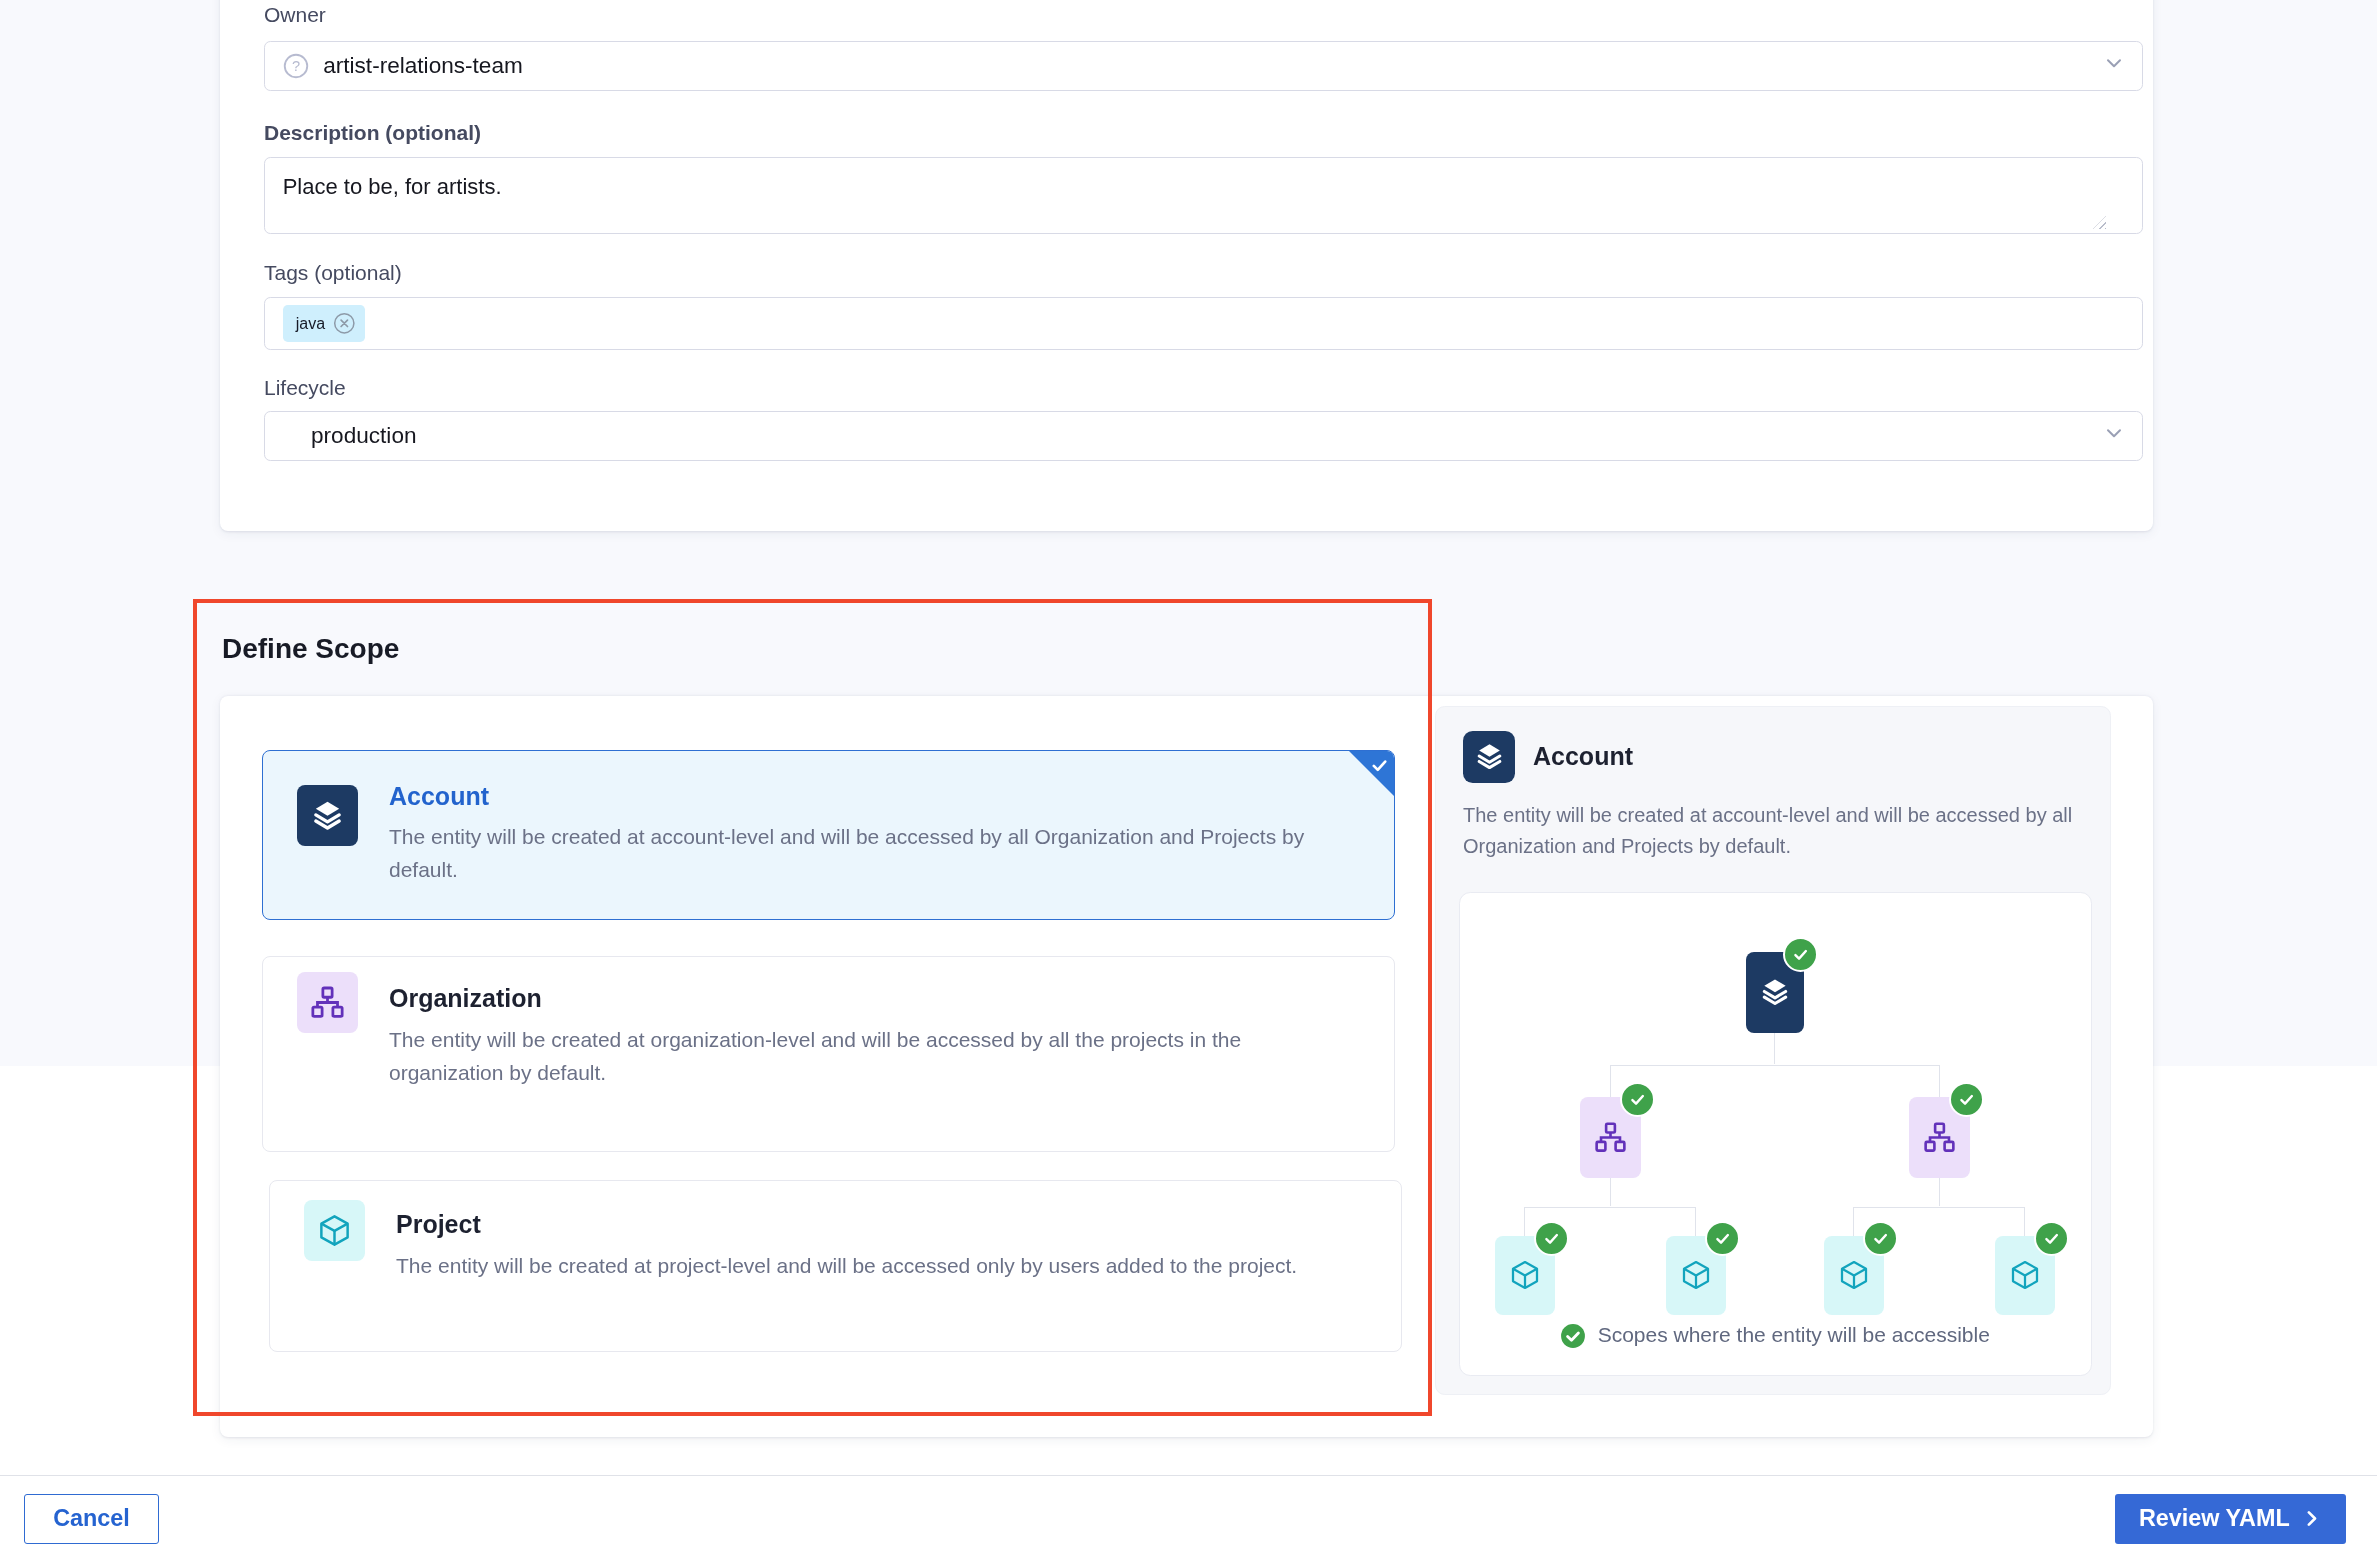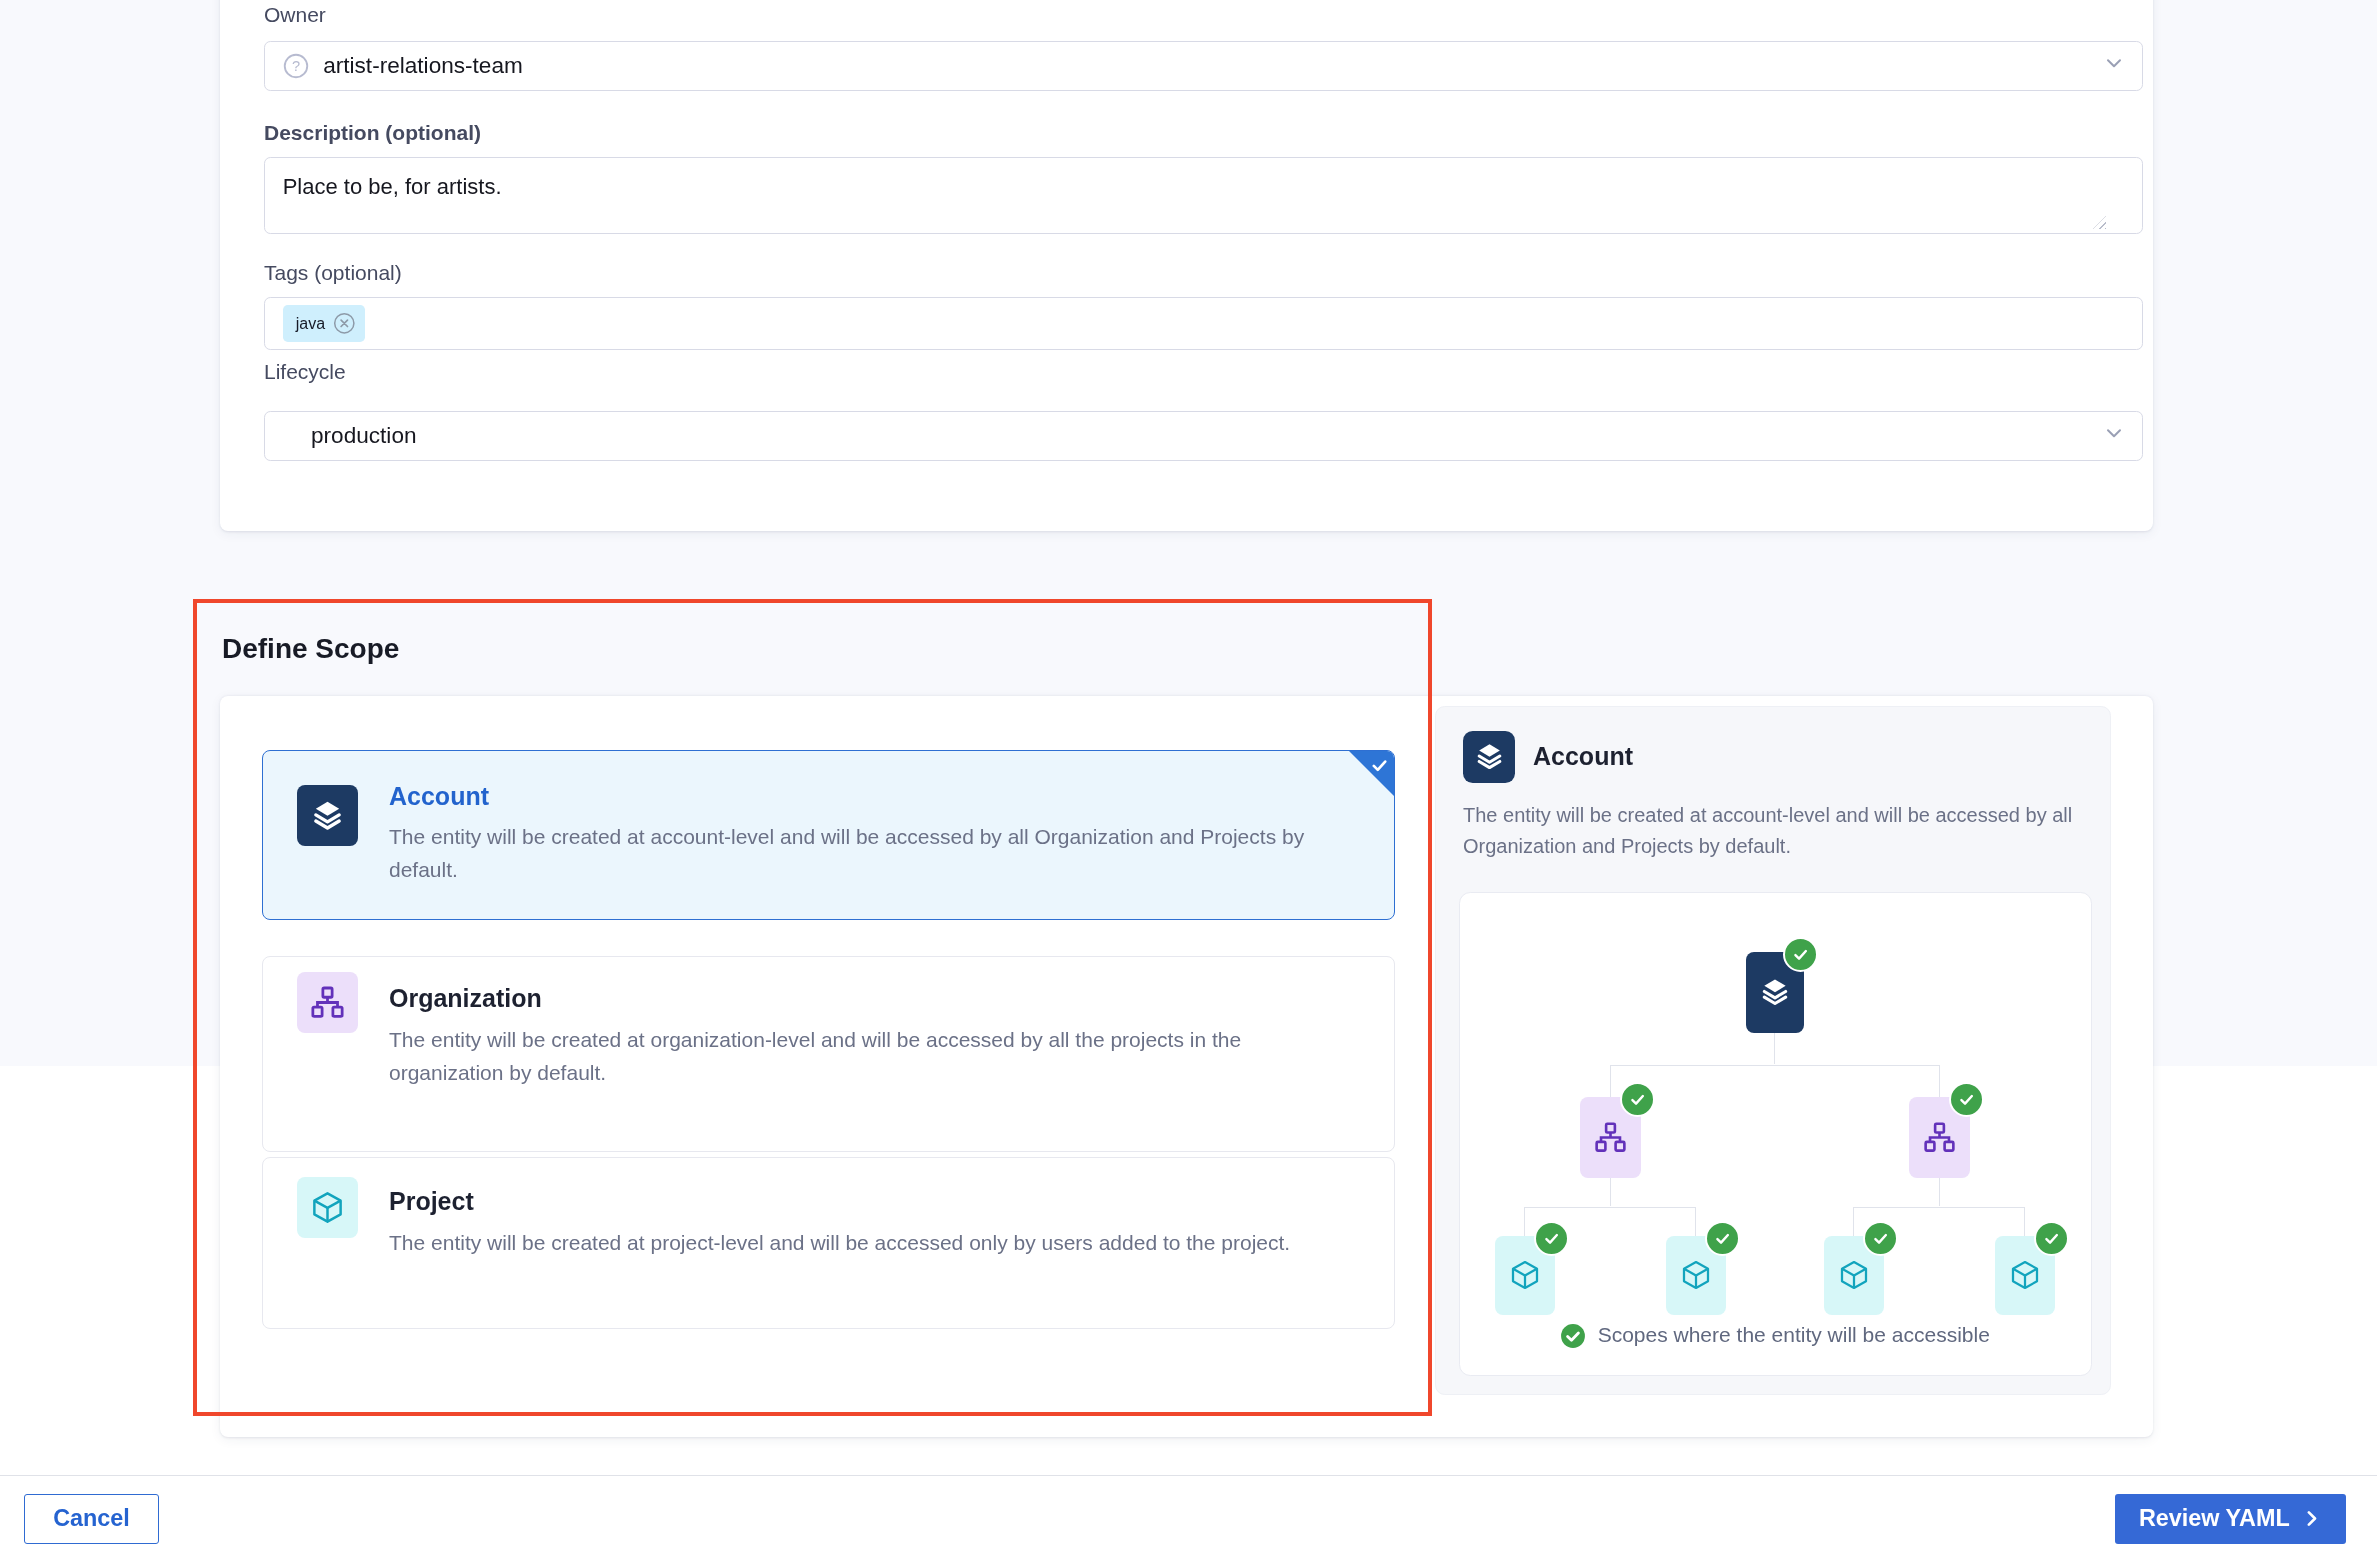--- a/index.html
+++ b/index.html
@@ -165,7 +165,7 @@
     </span>
   </div>
 
-  <div class="field-label" style="top:392px;">Lifecycle</div>
+  <div class="field-label" style="top:408px;">Lifecycle</div>
   <div class="input select" style="top:443px;padding-left:46px;">
     <span>production</span>
     <span class="chev"><svg width="24" height="24" viewBox="0 0 30 30">

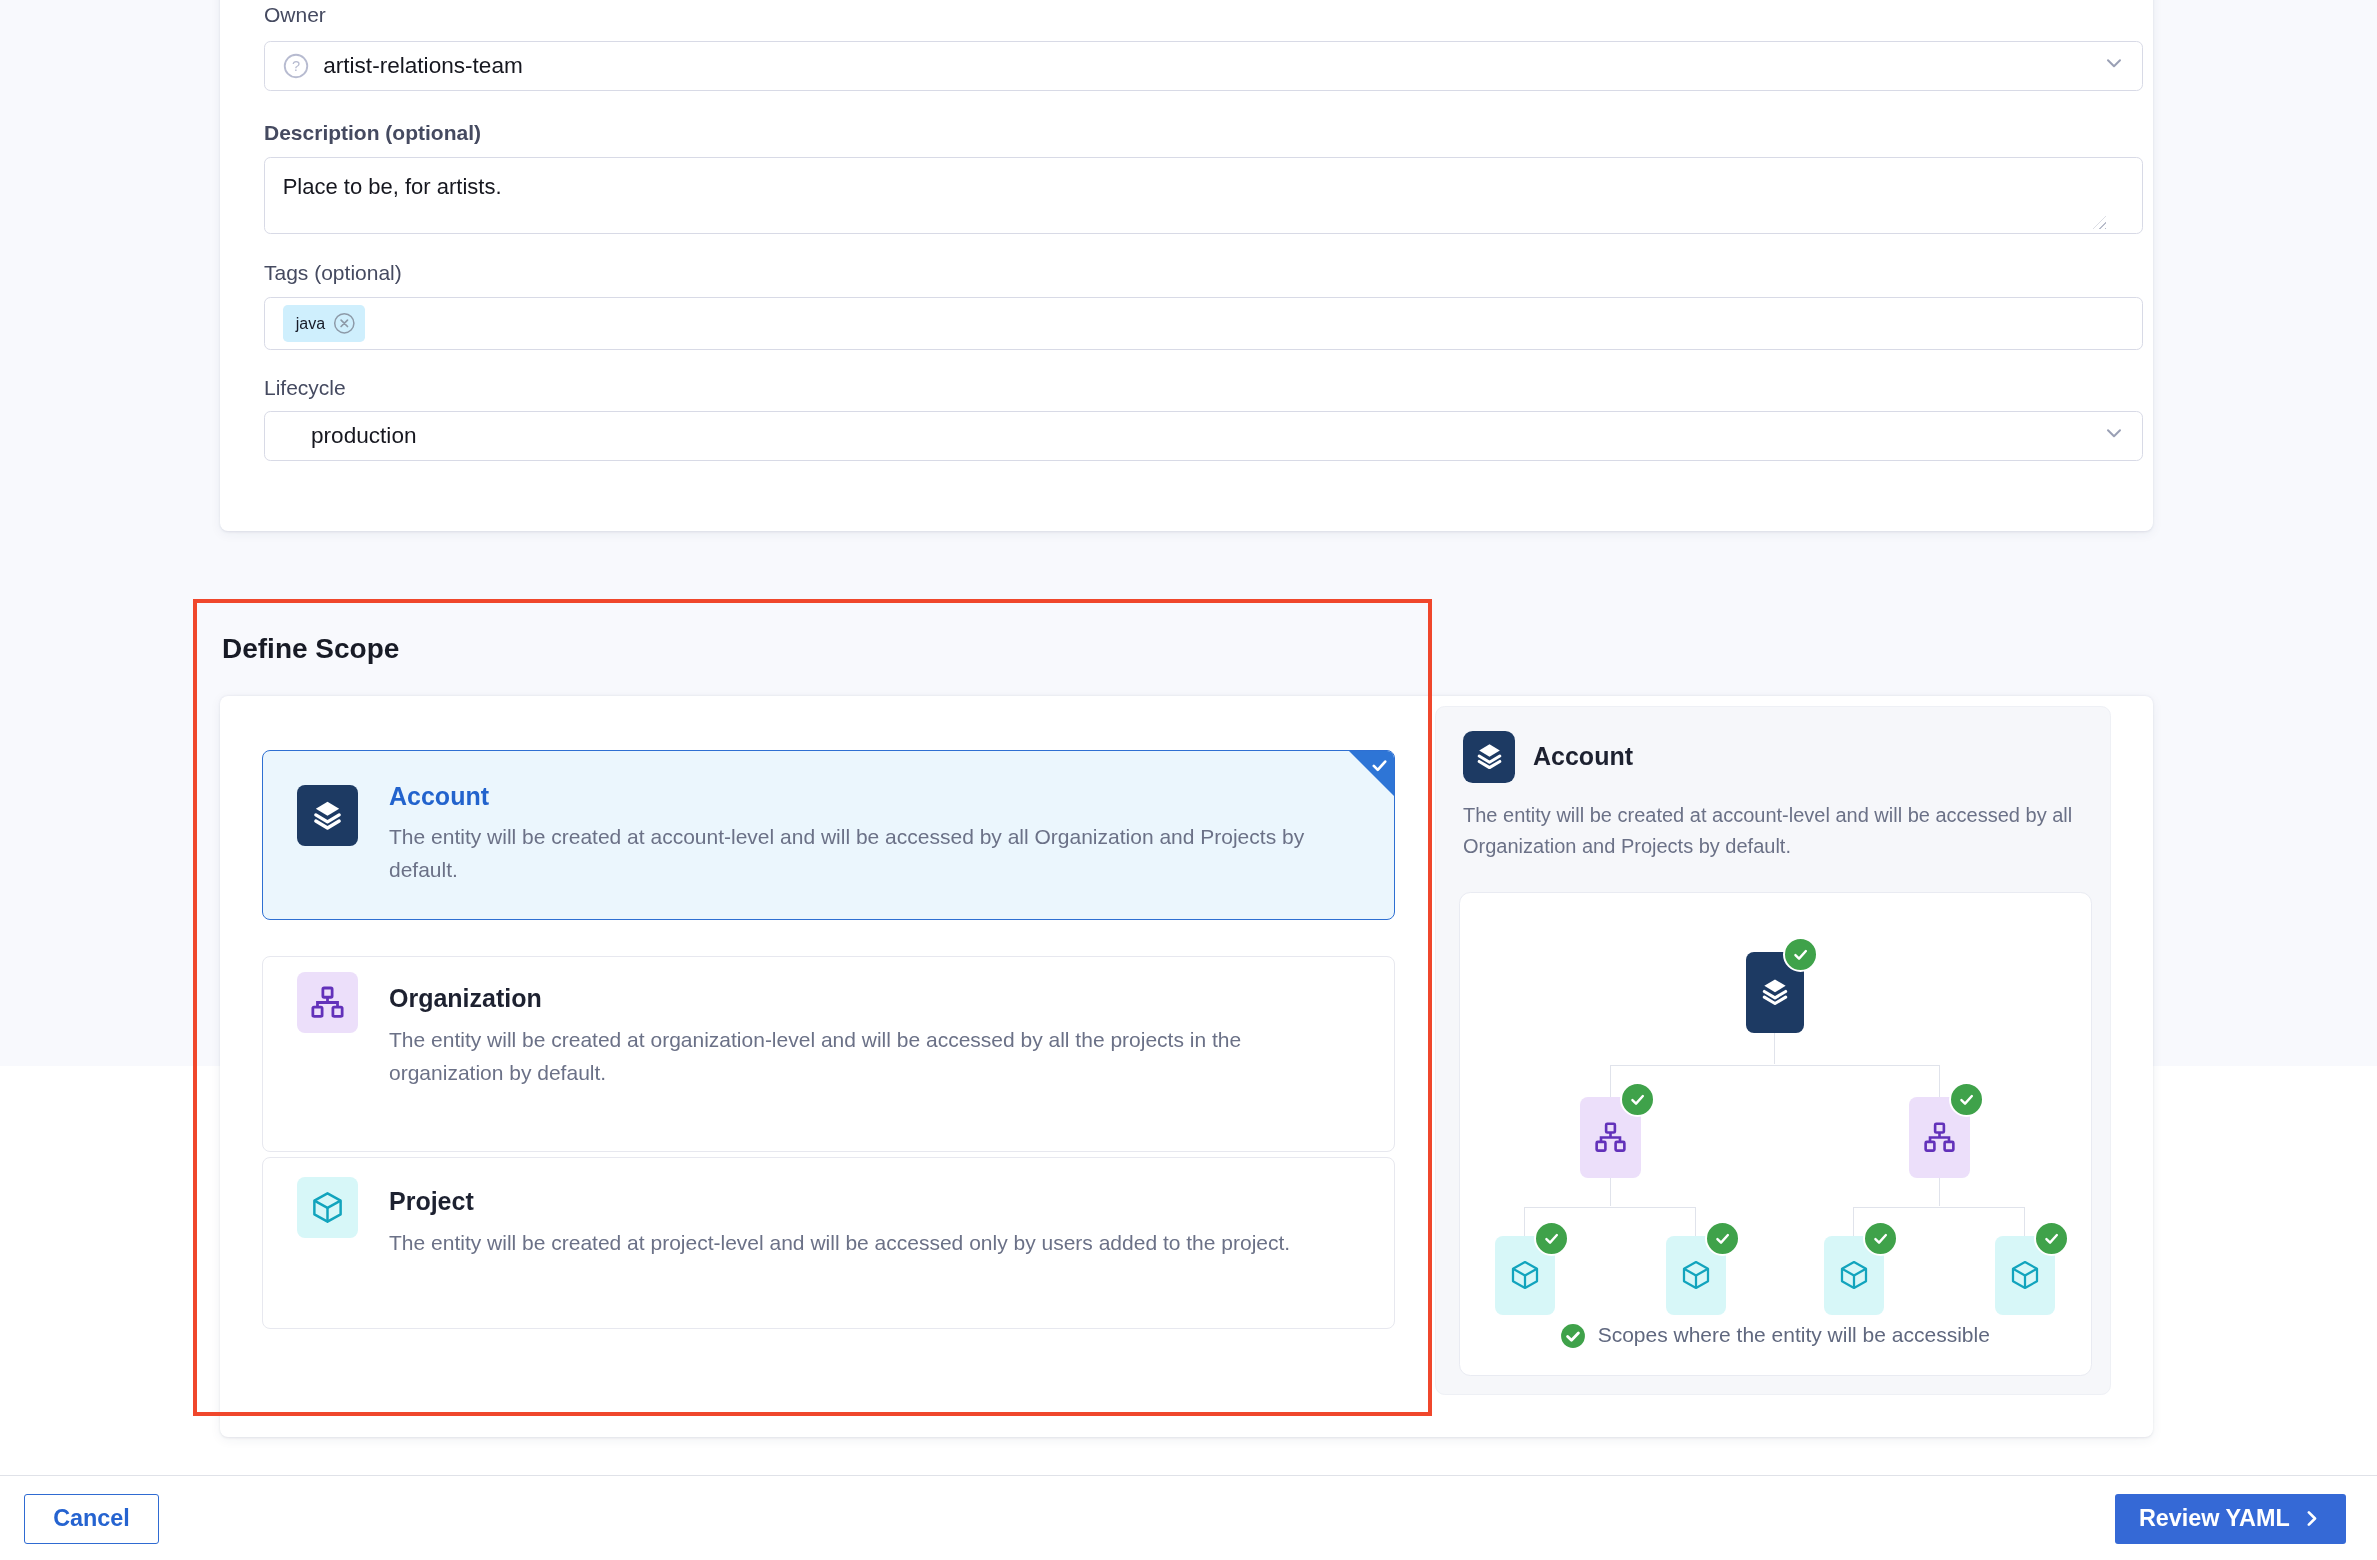--- a/index.html
+++ b/index.html
@@ -202,7 +202,7 @@
     <div class="opt-desc" style="top:66px;">The entity will be created at organization-level and will be accessed by all the projects in the organization by default.</div>
   </div>
 
-  <div class="opt" style="top:461px;height:172px;">
+  <div class="opt" style="top:484px;height:172px;margin-left:7px;">
     <div class="opt-icon ic-teal" style="top:19.3px;">
         <svg width="35" height="35" viewBox="0 0 44 44">
           <use href="#sym-cube"></use>

